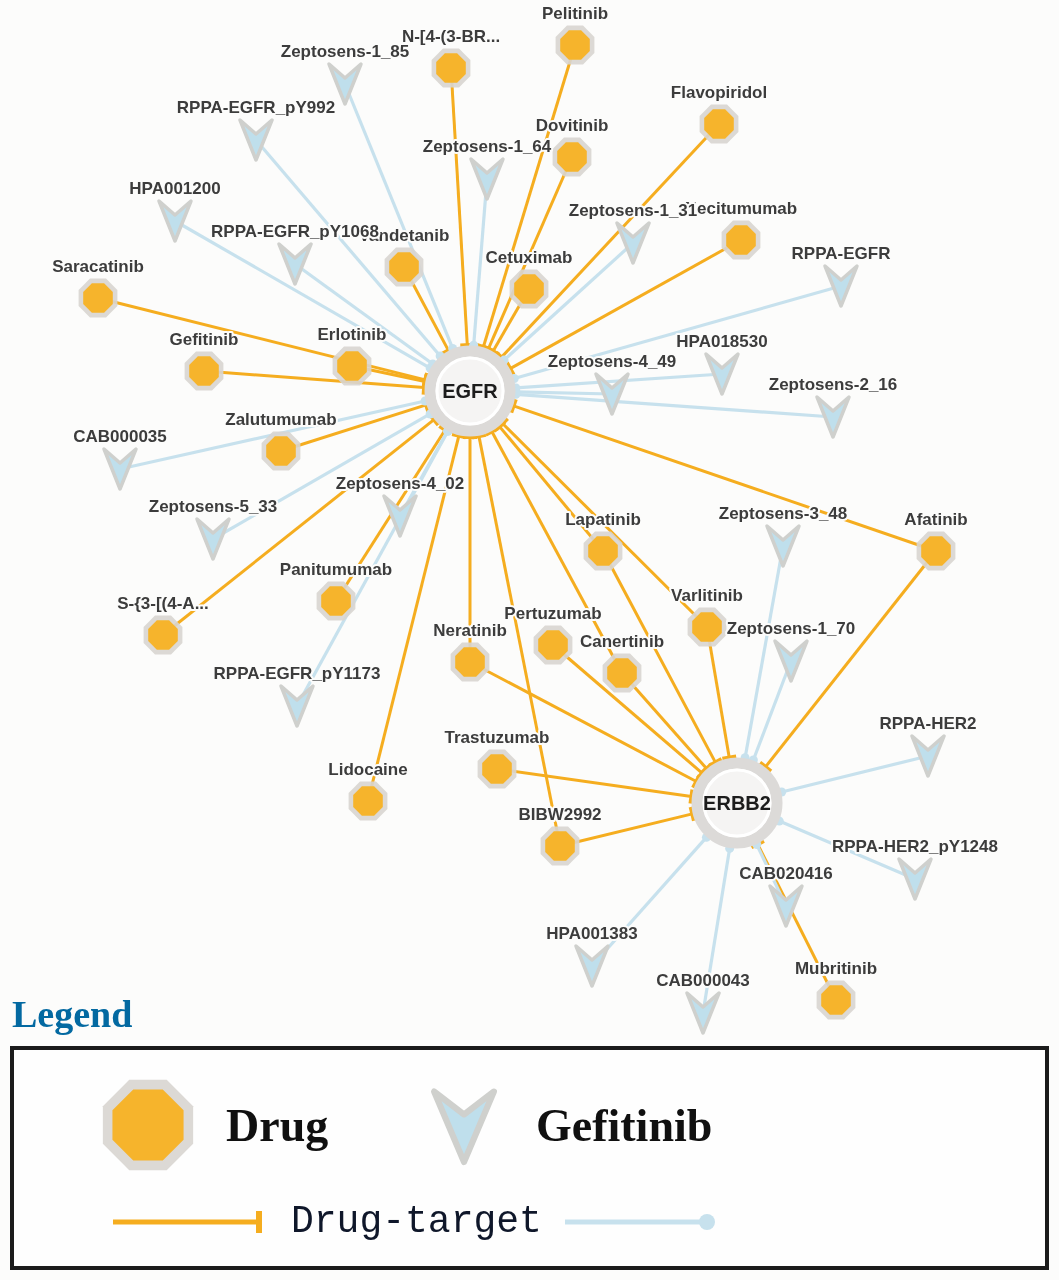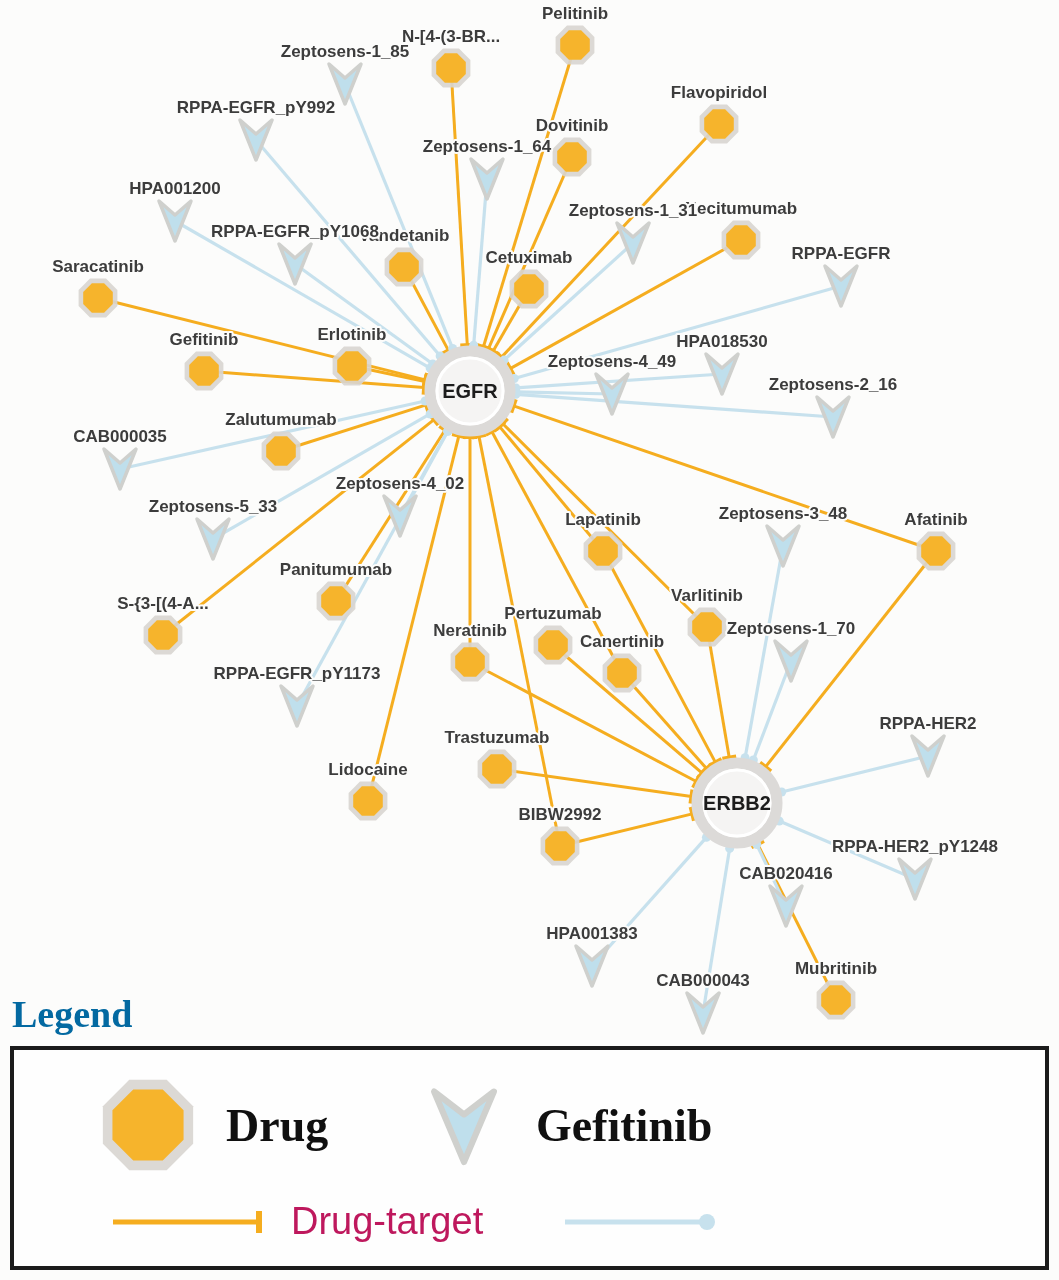--- a/index.html
+++ b/index.html
@@ -37,7 +37,7 @@
     font-family:"Liberation Serif",serif;font-size:46px;color:#101010;margin-left:26px;font-weight:bold;
   }
   .edge-item-label{
-    font-family:Liberation Sans, sans-serif;font-size:38px;color:#be185d;margin-left:14px;
+    font-family:Liberation Mono, monospace;font-size:38px;color:#0f172a;margin-left:14px;
   }
 </style>
 </head>

